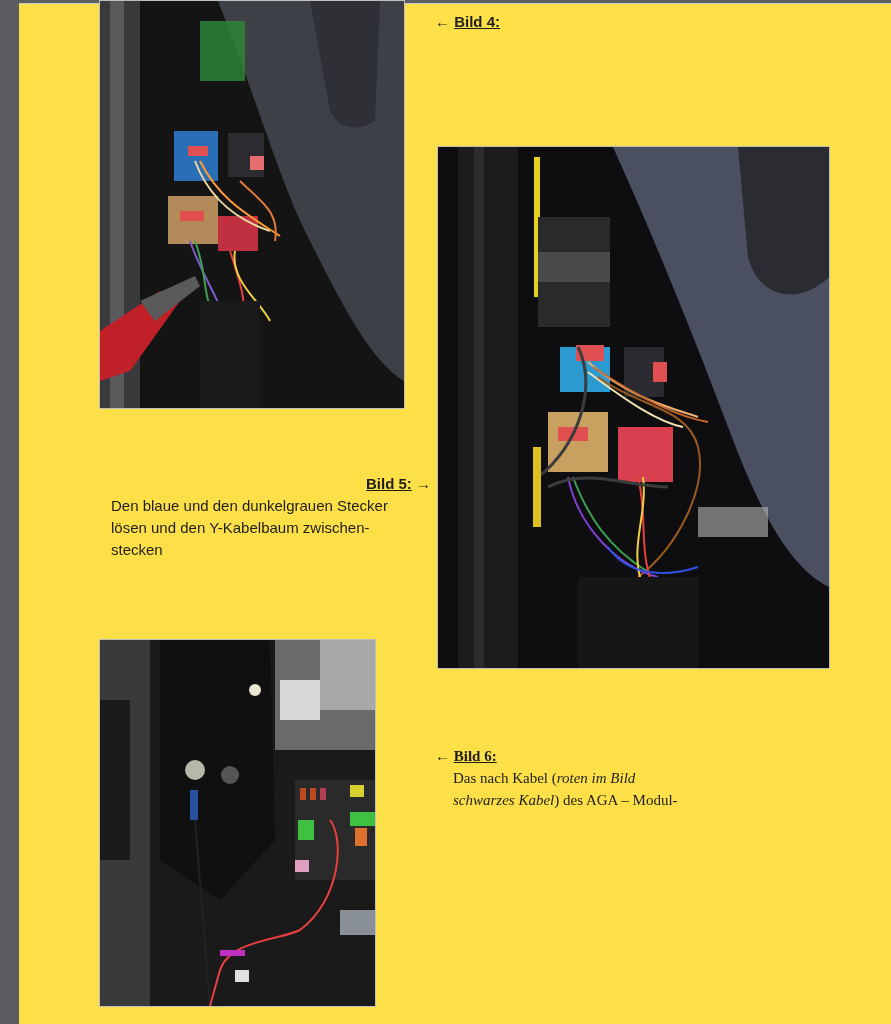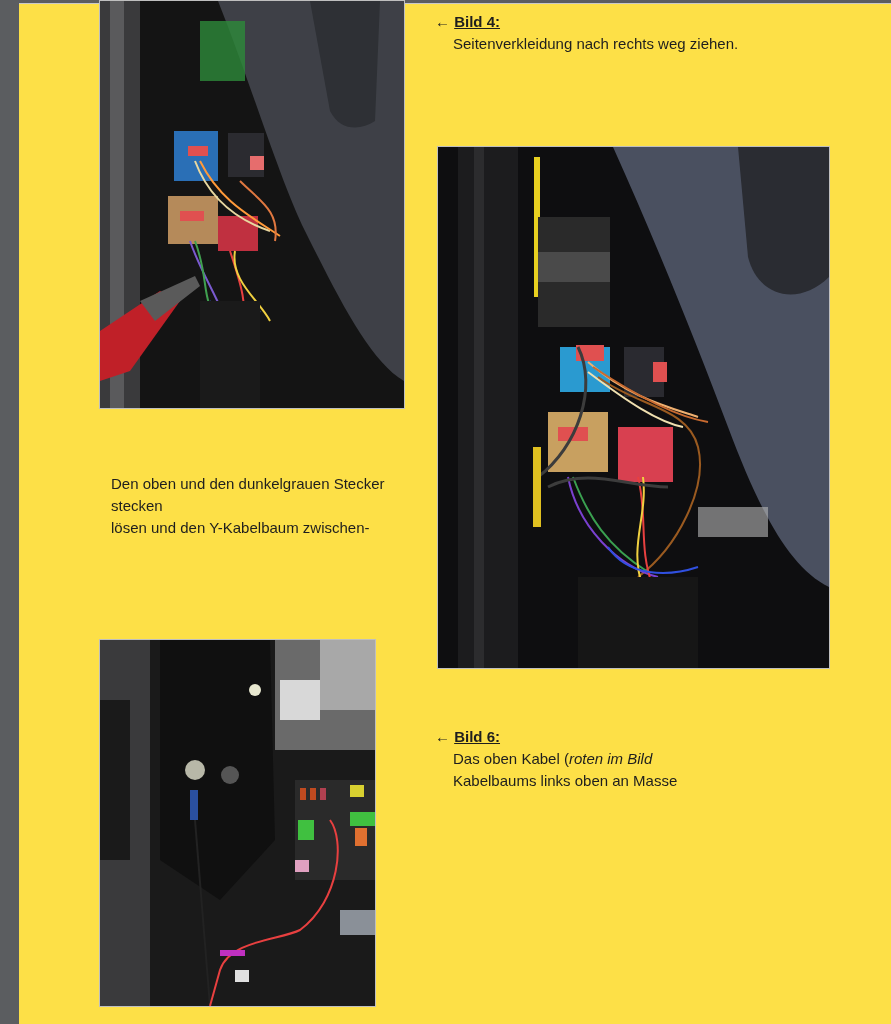--- a/index.html
+++ b/index.html
@@ -70,7 +70,6 @@
       <span class="arrow">←</span>
       <span class="cap-title">Bild 4:</span>
     </span>
-    <span class="line" style="padding-left:18px;">Seitenverkleidung nach rechts weg ziehen.</span>
   </div>
 
   <div class="photo" style="left:419px; top:143px; width:391px; height:521px;">

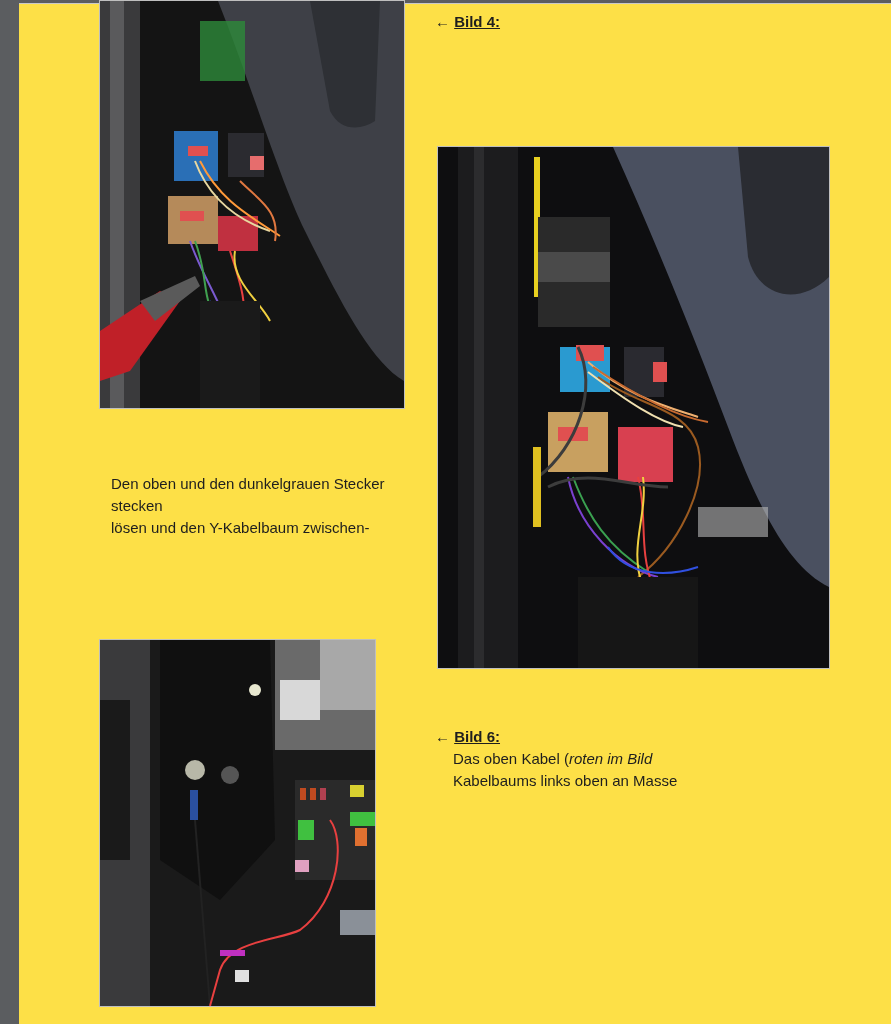--- a/index.html
+++ b/index.html
@@ -109,6 +109,10 @@
   </div>
 
   <div class="caption" style="left:92px; top:469px; width:320px;">
+    <span class="line" style="text-align:right; padding-right:0;">
+      <span class="cap-title">Bild 5:</span>
+      <span class="arrow">→</span>
+    </span>
     <span class="line">Den oben und den dunkelgrauen Stecker</span>
     <span class="line">stecken</span>
     <span class="line">lösen und den Y-Kabelbaum zwischen-</span>

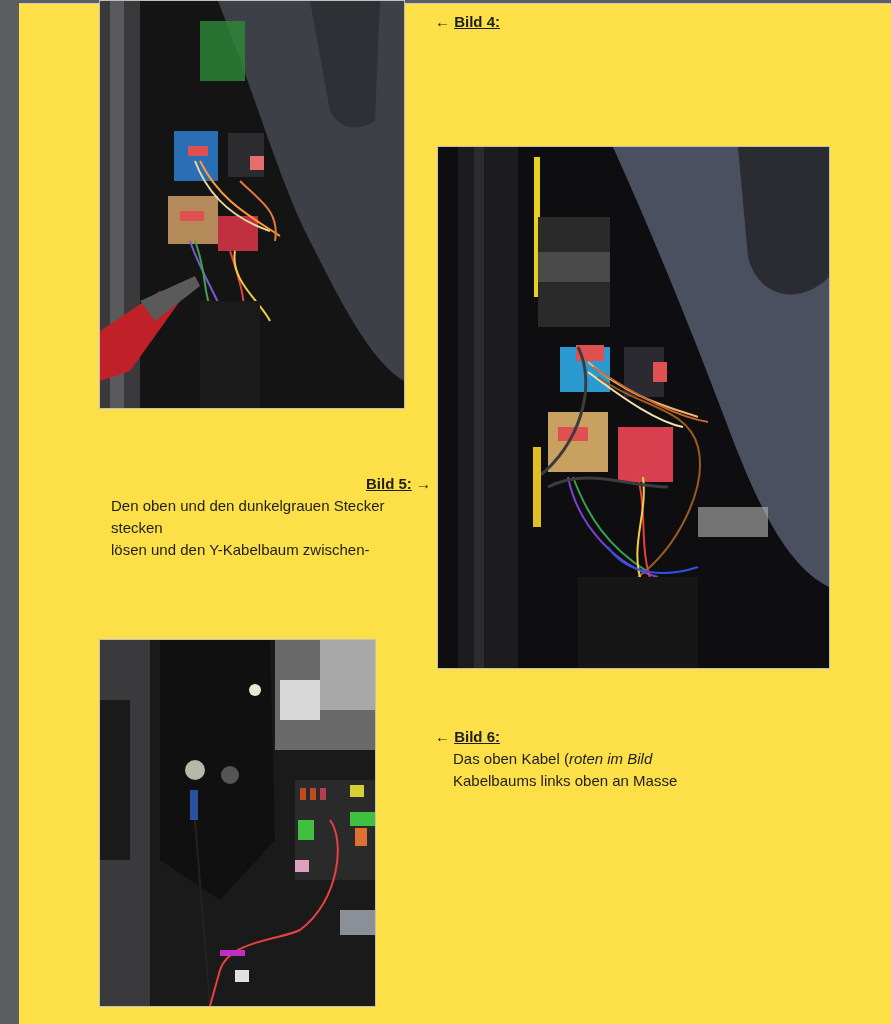--- a/index.html
+++ b/index.html
@@ -113,7 +113,7 @@
       <span class="cap-title">Bild 5:</span>
       <span class="arrow">→</span>
     </span>
-    <span class="line">Den oben und den dunkelgrauen Stecker</span>
+    <span class="line">Den blaue und den dunkelgrauen Stecker</span>
     <span class="line">stecken</span>
     <span class="line">lösen und den Y-Kabelbaum zwischen-</span>
   </div>

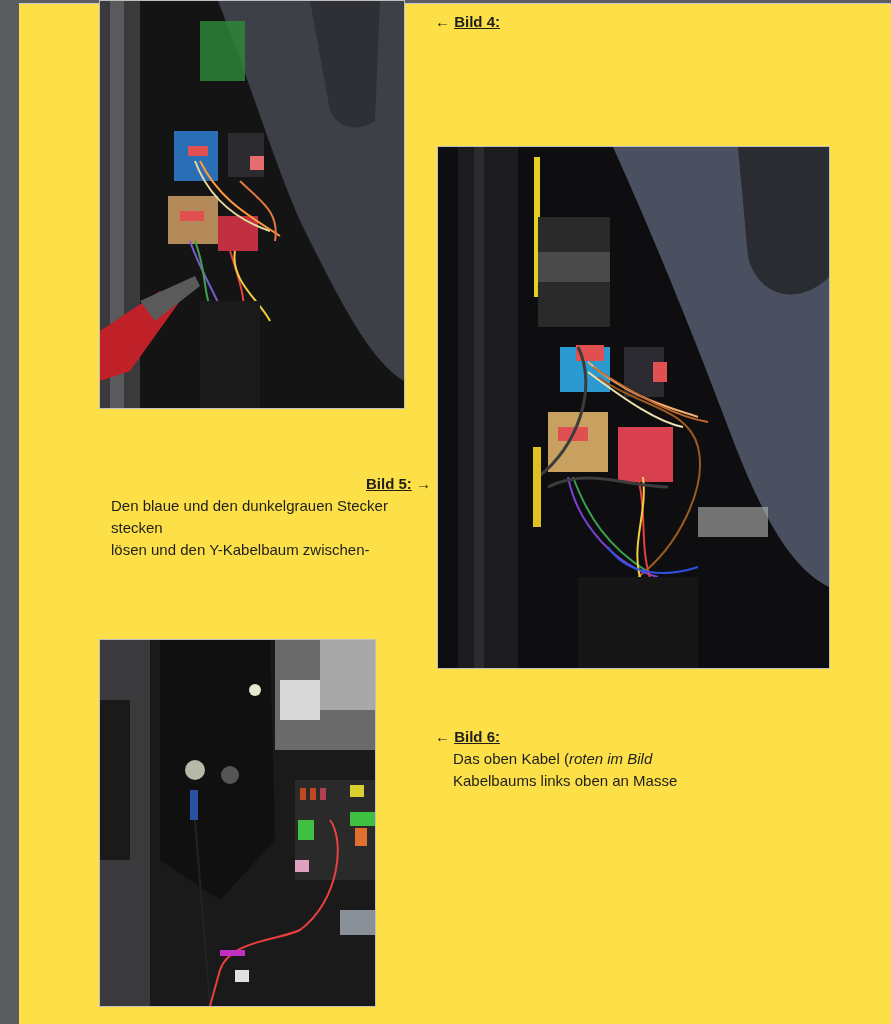--- a/index.html
+++ b/index.html
@@ -114,8 +114,8 @@
       <span class="arrow">→</span>
     </span>
     <span class="line">Den blaue und den dunkelgrauen Stecker</span>
+    <span class="line">lösen und den Y-Kabelbaum zwischen-</span>
     <span class="line">stecken</span>
-    <span class="line">lösen und den Y-Kabelbaum zwischen-</span>
   </div>
 
   <div class="photo" style="left:81px; top:636px; width:275px; height:366px;">

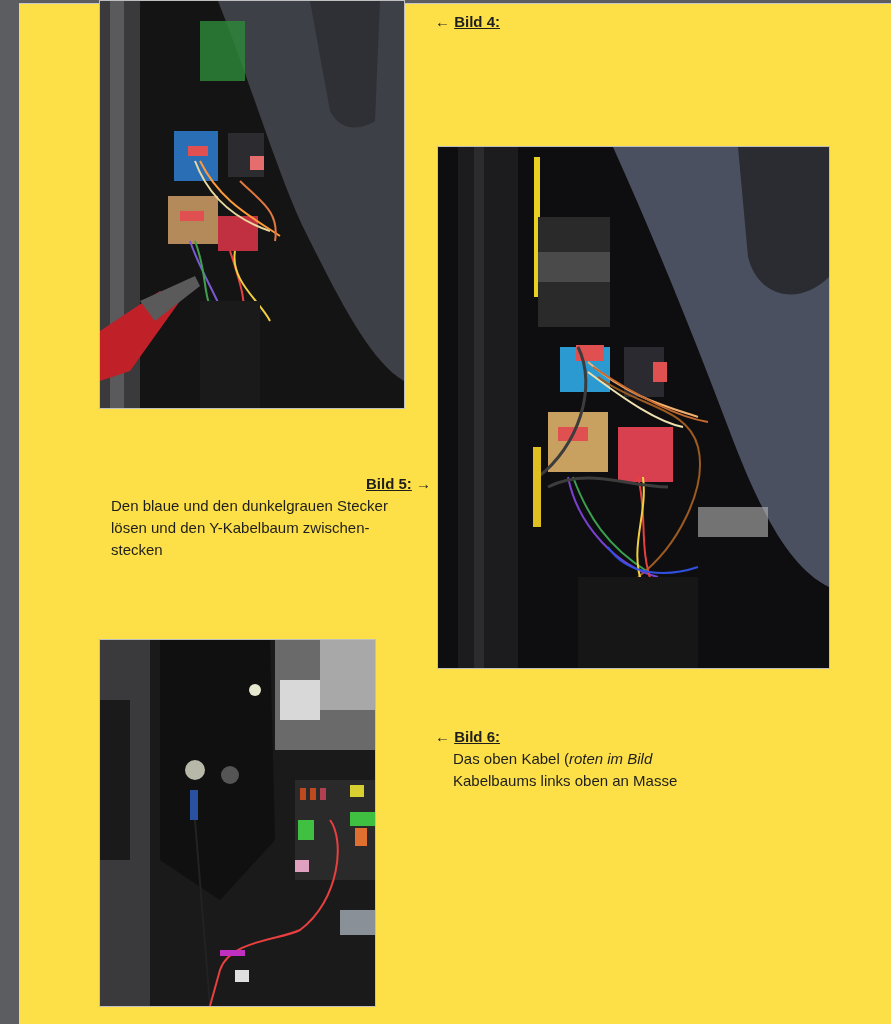--- a/index.html
+++ b/index.html
@@ -150,7 +150,7 @@
     </svg>
   </div>
 
-  <div class="caption" style="left:416px; top:722px;">
+  <div class="caption" style="left:416px; top:741px;font-family:Liberation Serif, serif;">
     <span class="line">
       <span class="arrow">←</span>
       <span class="cap-title">Bild 6:</span>

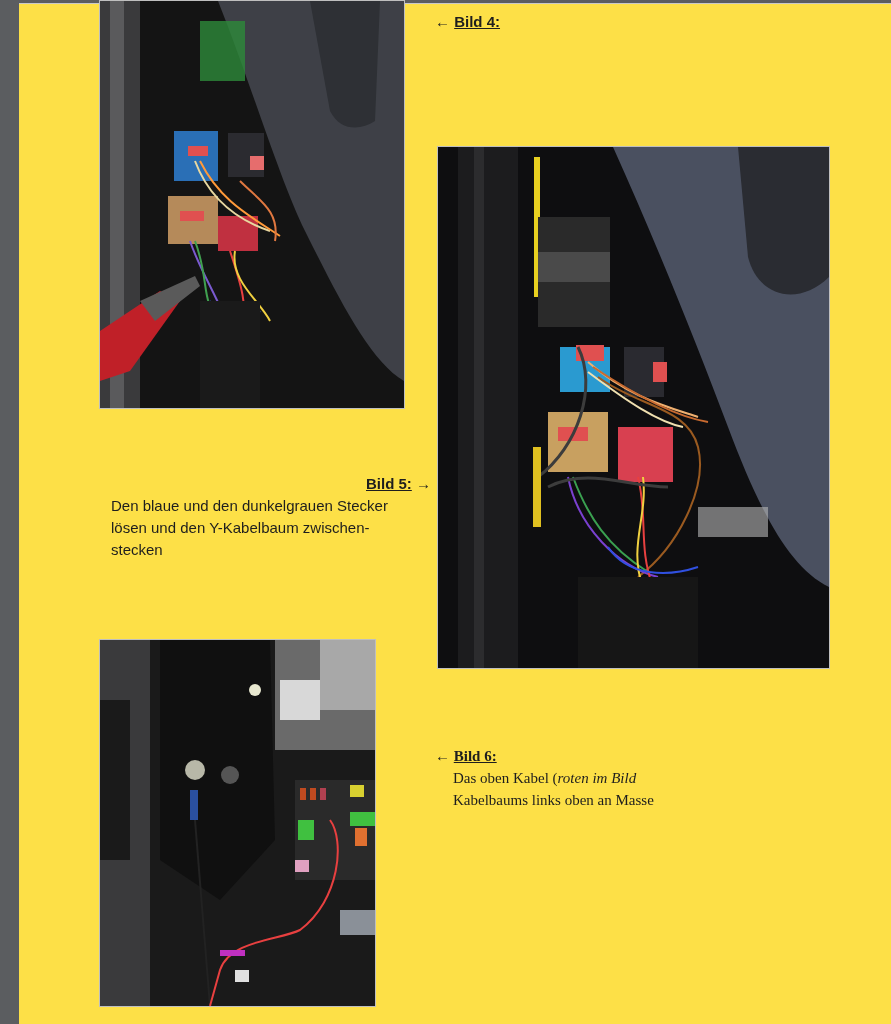--- a/index.html
+++ b/index.html
@@ -156,7 +156,7 @@
       <span class="cap-title">Bild 6:</span>
     </span>
     <span class="line" style="padding-left:18px;">
-      <span>Das oben Kabel (</span><em>roten im Bild</em>
+      <span>Das nach Kabel (</span><em>roten im Bild</em>
     </span>
     <span class="line" style="padding-left:18px;">Kabelbaums links oben an Masse</span>
   </div>

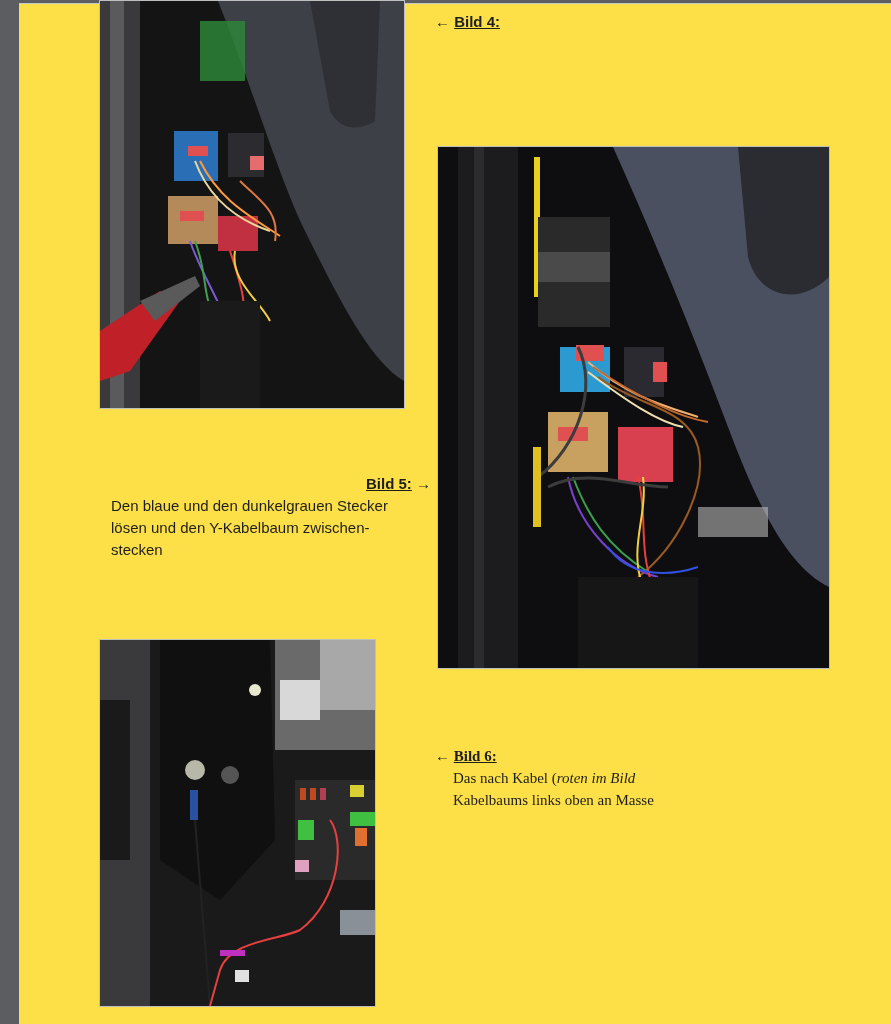--- a/index.html
+++ b/index.html
@@ -158,6 +158,9 @@
     <span class="line" style="padding-left:18px;">
       <span>Das nach Kabel (</span><em>roten im Bild</em>
     </span>
+    <span class="line" style="padding-left:18px;">
+      <em>schwarzes Kabel</em><span>) des AGA – Modul-</span>
+    </span>
     <span class="line" style="padding-left:18px;">Kabelbaums links oben an Masse</span>
   </div>
 

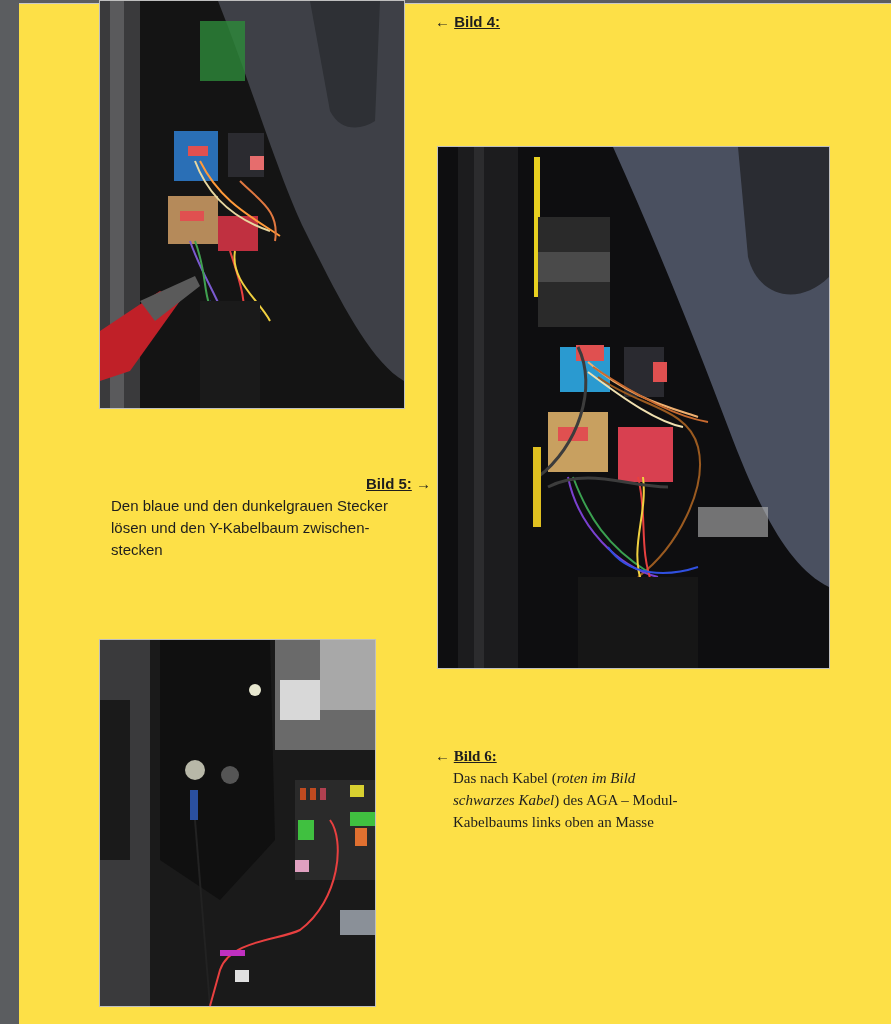--- a/index.html
+++ b/index.html
@@ -161,7 +161,6 @@
     <span class="line" style="padding-left:18px;">
       <em>schwarzes Kabel</em><span>) des AGA – Modul-</span>
     </span>
-    <span class="line" style="padding-left:18px;">Kabelbaums links oben an Masse</span>
   </div>
 
 </div>

